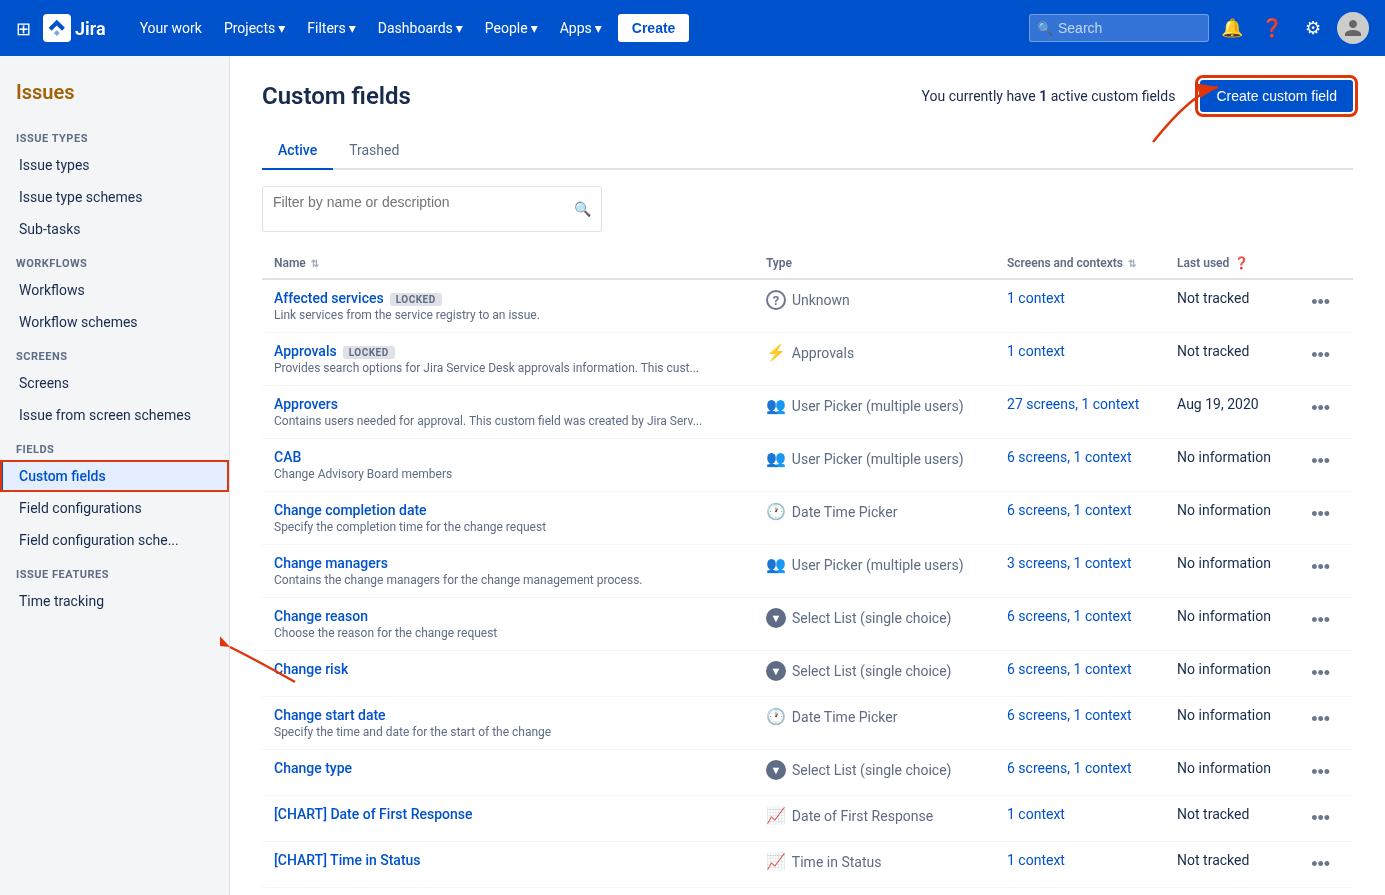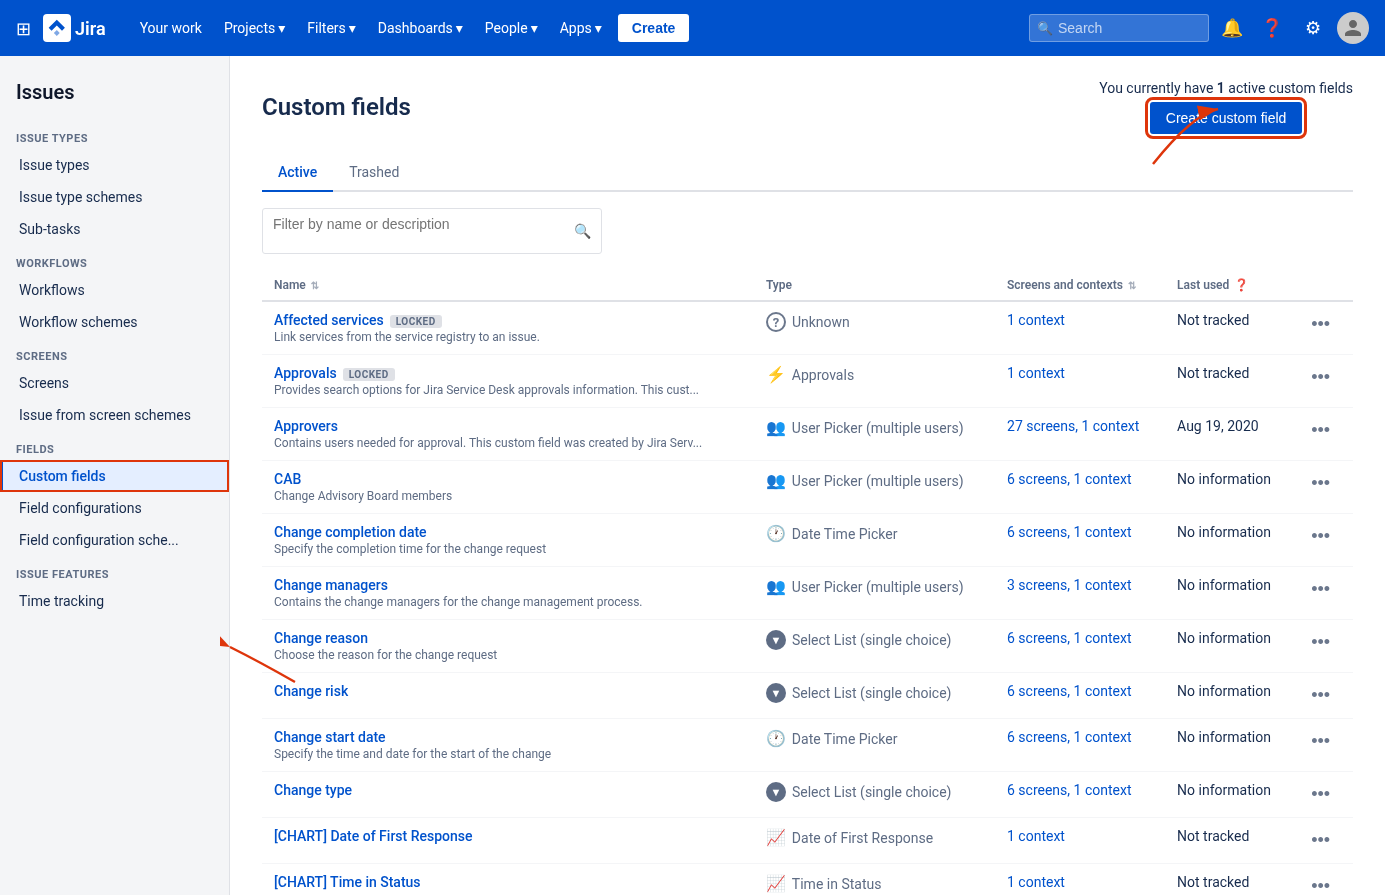--- a/index.html
+++ b/index.html
@@ -66,7 +66,7 @@
       border-left-color: #0052cc;
     }
     .sidebar-top-label {
-      padding: 8px 16px 16px; font-size: 20px; font-weight: 600; color: #0f172a;
+      padding: 8px 16px 16px; font-size: 20px; font-weight: 600; color: #a16207;
     }
 
     

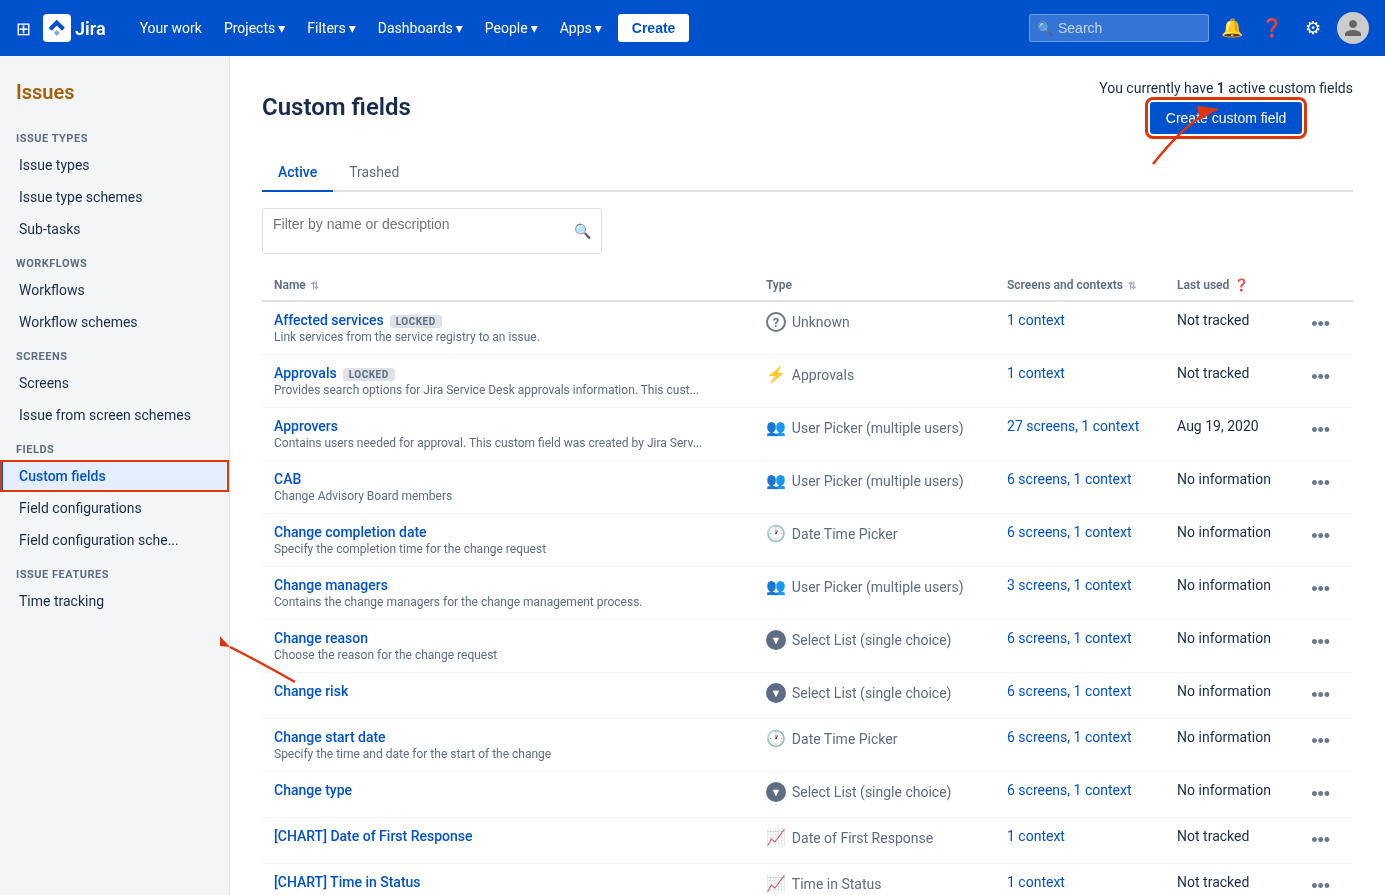--- a/index.html
+++ b/index.html
@@ -75,7 +75,7 @@
     
     .page-header { display: flex; align-items: center; justify-content: space-between; margin-bottom: 20px; }
     .page-title { font-size: 24px; font-weight: 600; color: #172b4d; }
-    .page-header-right { display: flex; align-items: center; gap: 6px; flex-direction: column; }
+    .page-header-right { display: flex; align-items: center; gap: 25px; }
     .active-fields-text { font-size: 14px; color: #172b4d; }
     .create-btn {
       background: #0052cc; color: #fff; border: none; padding: 8px 16px;

